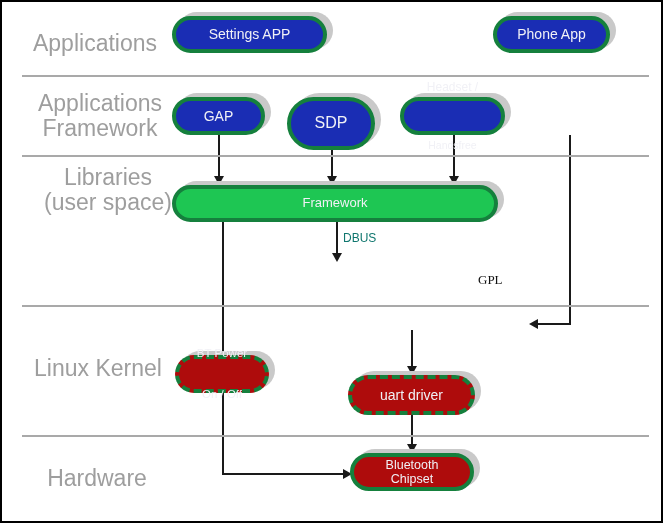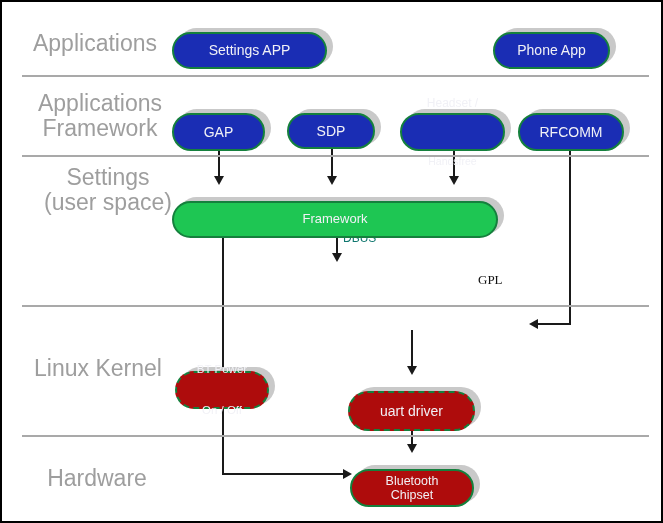--- a/index.html
+++ b/index.html
@@ -20,10 +20,10 @@
   .l4{left:22px;top:464px;width:146px;}
   
   .pill{
-    position:absolute;border:2px solid #15803d;border-radius:999px;
+    position:absolute;border:4px solid #15803d;border-radius:999px;
     display:flex;flex-direction:column;align-items:center;justify-content:center;
     color:#f1f1f6;z-index:2;box-sizing:border-box;text-align:center;
-    box-shadow:6px -4px 0 var(--shadow_gray,#c9c9c9);line-height:1.15;margin-top:16px;
+    box-shadow:6px -4px 0 var(--shadow_gray,#c9c9c9);line-height:1.15;
   }
   .blue{background:var(--app_blue,#1a2db4);}
   .green{background:var(--lib_green,#1ec653);}

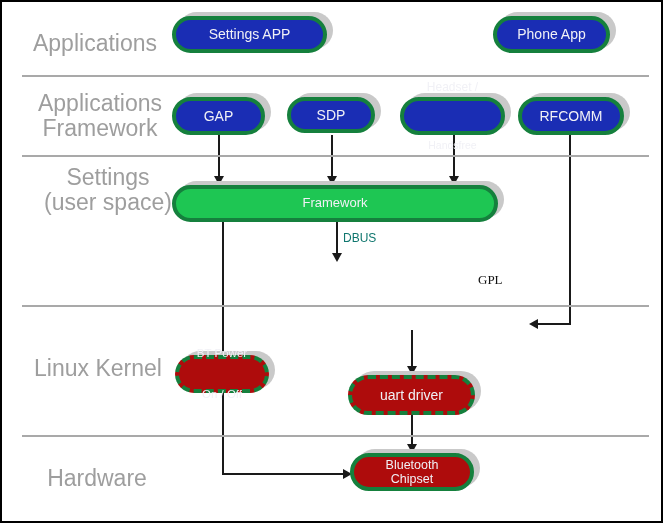--- a/index.html
+++ b/index.html
@@ -32,7 +32,7 @@
   .settings-app{left:170px;top:14px;width:155px;height:37px;font-size:14px;}
   .phone-app{left:491px;top:14px;width:117px;height:37px;font-size:14px;}
   .gap{left:170px;top:95px;width:93px;height:38px;font-size:14px;}
-  .sdp{left:285px;top:95px;width:88px;height:36px;font-size:14px;}
+  .sdp{left:285px;top:95px;width:88px;height:53px;font-size:16px;}
   .headset{left:398px;top:95px;width:105px;height:38px;font-size:12px;gap:44px;}
   .headset .sub{font-size:10.5px;}
   .rfcomm{left:516px;top:95px;width:106px;height:38px;font-size:14px;}

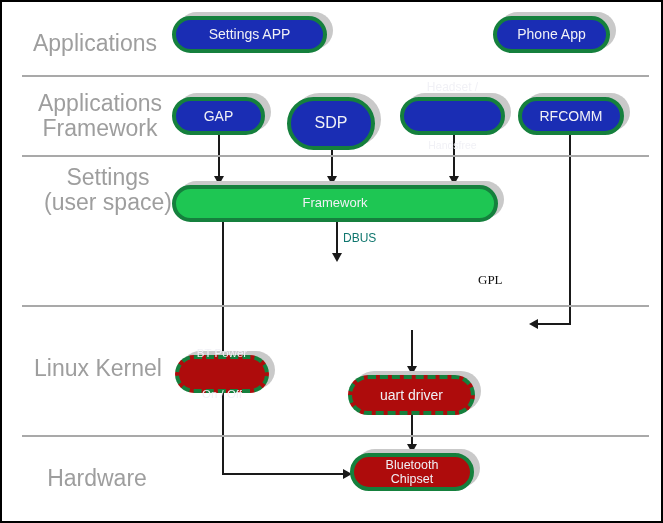--- a/index.html
+++ b/index.html
@@ -138,9 +138,6 @@
     <span>Headset /</span>
     <span class="sub">Handsfree</span>
   </div>
-  <div class="pill blue rfcomm">
-    <span>RFCOMM</span>
-  </div>
 
   <div class="pill green framework">
     <span>Framework</span>

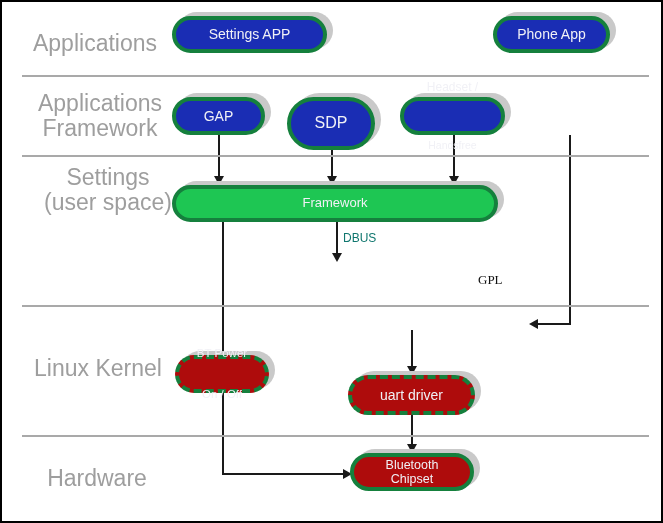--- a/index.html
+++ b/index.html
@@ -89,7 +89,7 @@
     <div>Framework</div>
   </div>
   <div class="layer-label l2">
-    <div>Settings</div>
+    <div>Libraries</div>
     <div>(user space)</div>
   </div>
   <div class="layer-label l3">

